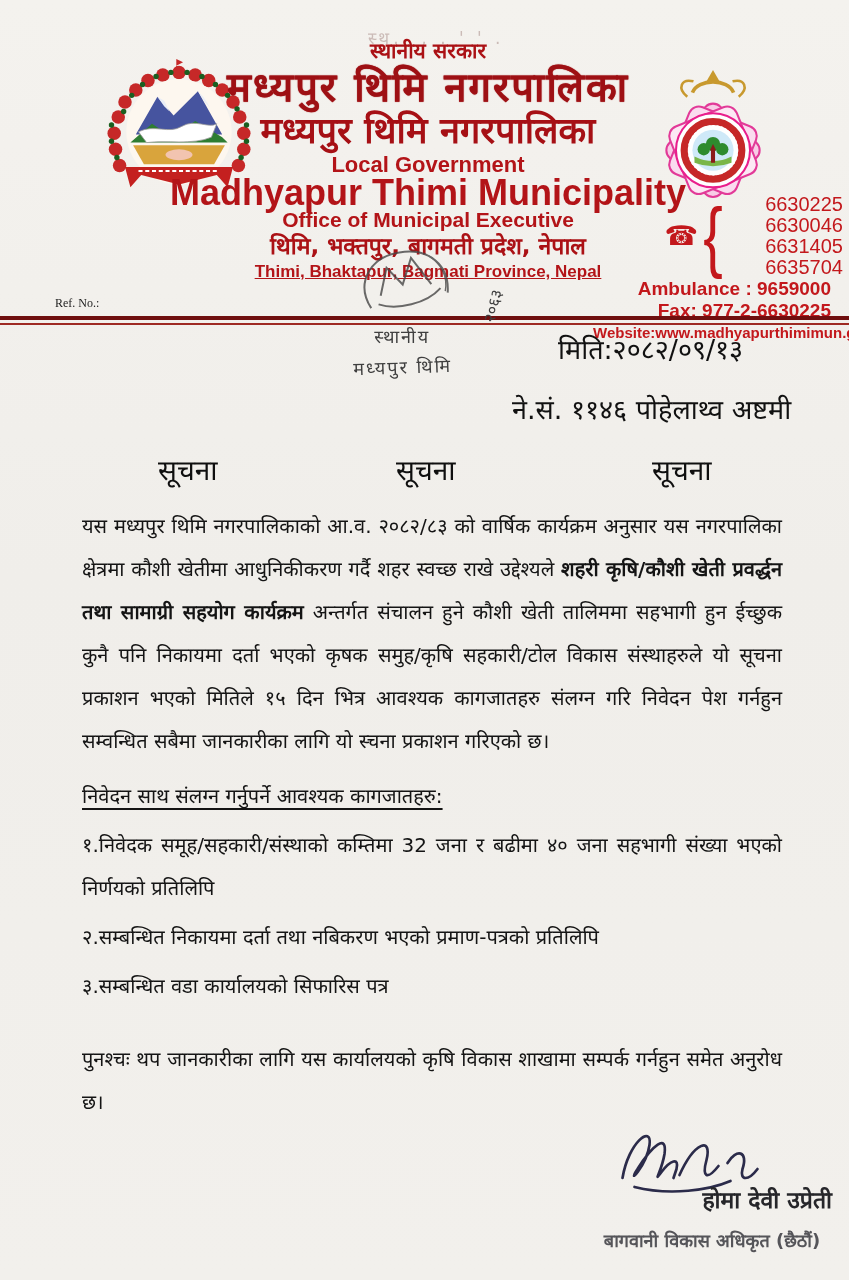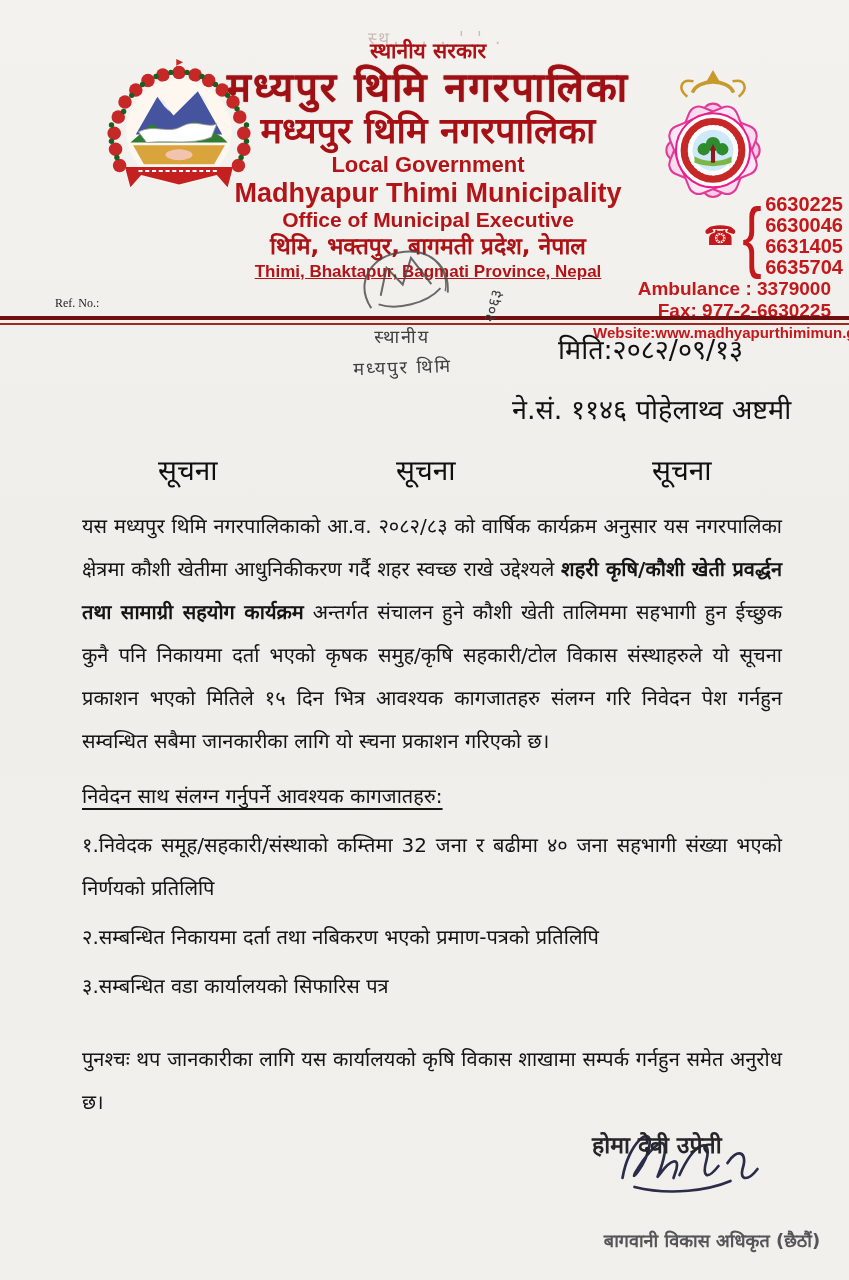--- a/index.html
+++ b/index.html
@@ -17,7 +17,7 @@
   .hdr .ranjana{font-size:40px;font-weight:900;line-height:46px;letter-spacing:2px;color:#9e1014;text-shadow:0 0 1px #9e1014;}
   .hdr .l2{font-size:36px;font-weight:800;line-height:42px;color:#a61015;}
   .hdr .l3{font-size:22px;font-weight:bold;line-height:26px;font-family:"Liberation Sans",sans-serif;color:#b31418;}
-  .hdr .l4{font-size:27px;font-weight:bold;line-height:30px;font-family:"Liberation Sans",sans-serif;color:#b31418;}
+  .hdr .l4{font-size:36px;font-weight:bold;line-height:30px;font-family:"Liberation Sans",sans-serif;color:#b31418;}
   .hdr .l5{font-size:26px;font-weight:bold;line-height:33px;}
   .hdr .l6{font-size:21px;font-weight:bold;line-height:24px;font-family:"Liberation Sans",sans-serif;color:#b31418;}
   .hdr .l7{font-size:23px;font-weight:bold;line-height:29px;}

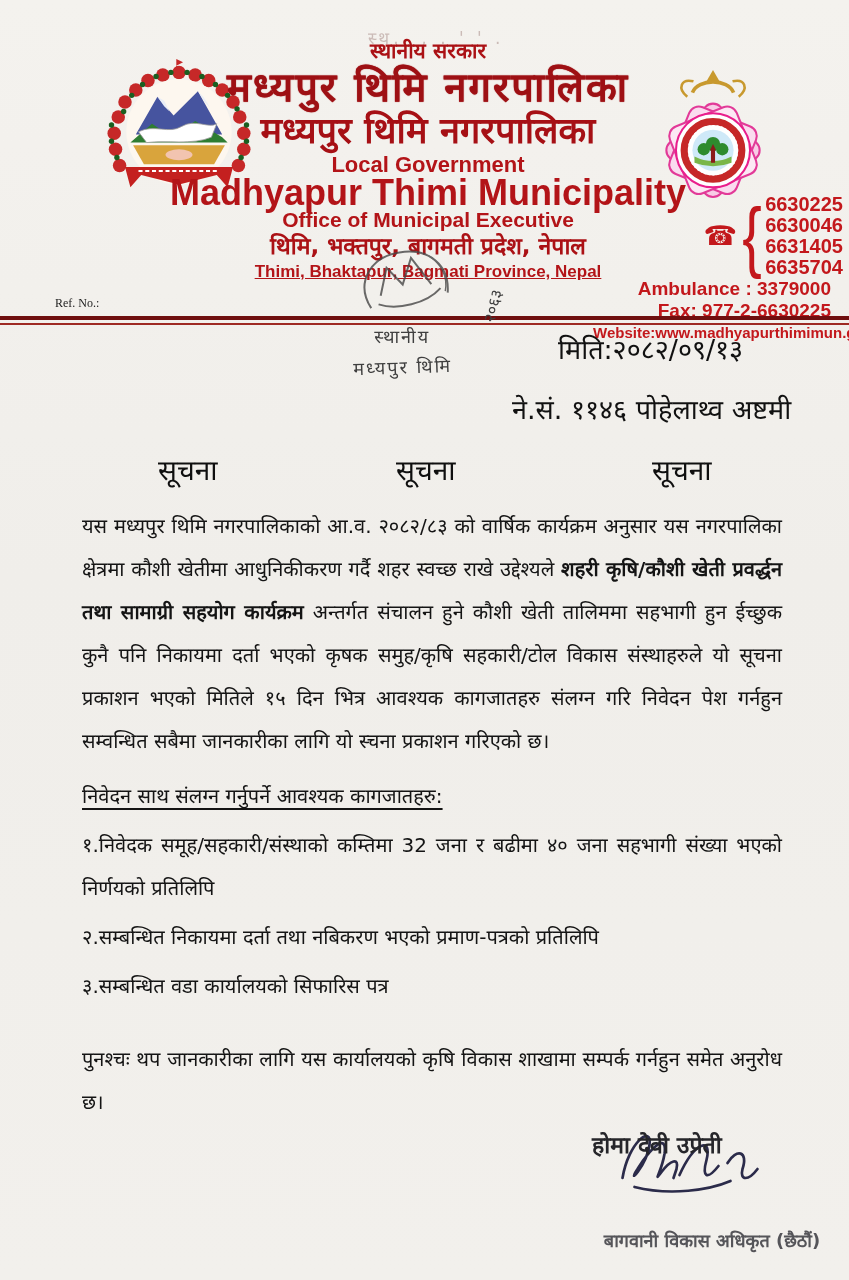--- a/index.html
+++ b/index.html
@@ -28,7 +28,7 @@
   .phone-row{display:flex;justify-content:flex-end;align-items:center;}
   .phone-glyph{font-size:27px;margin-right:2px;color:#c3181c;}
   .brace{font-size:78px;line-height:84px;font-weight:400;transform:scaleX(.75);color:#c3181c;}
-  .phone-list{text-align:center;font-size:20px;font-weight:bold;line-height:21px;}
+  .phone-list{text-align:center;font-size:20px;font-weight:normal;line-height:21px;margin-left:39px;}
   .amb,.fax{font-size:19px;font-weight:bold;line-height:22px;padding-right:12px;}
   .website{font-size:15px;font-weight:bold;margin-top:2px;padding-right:2px;}
   

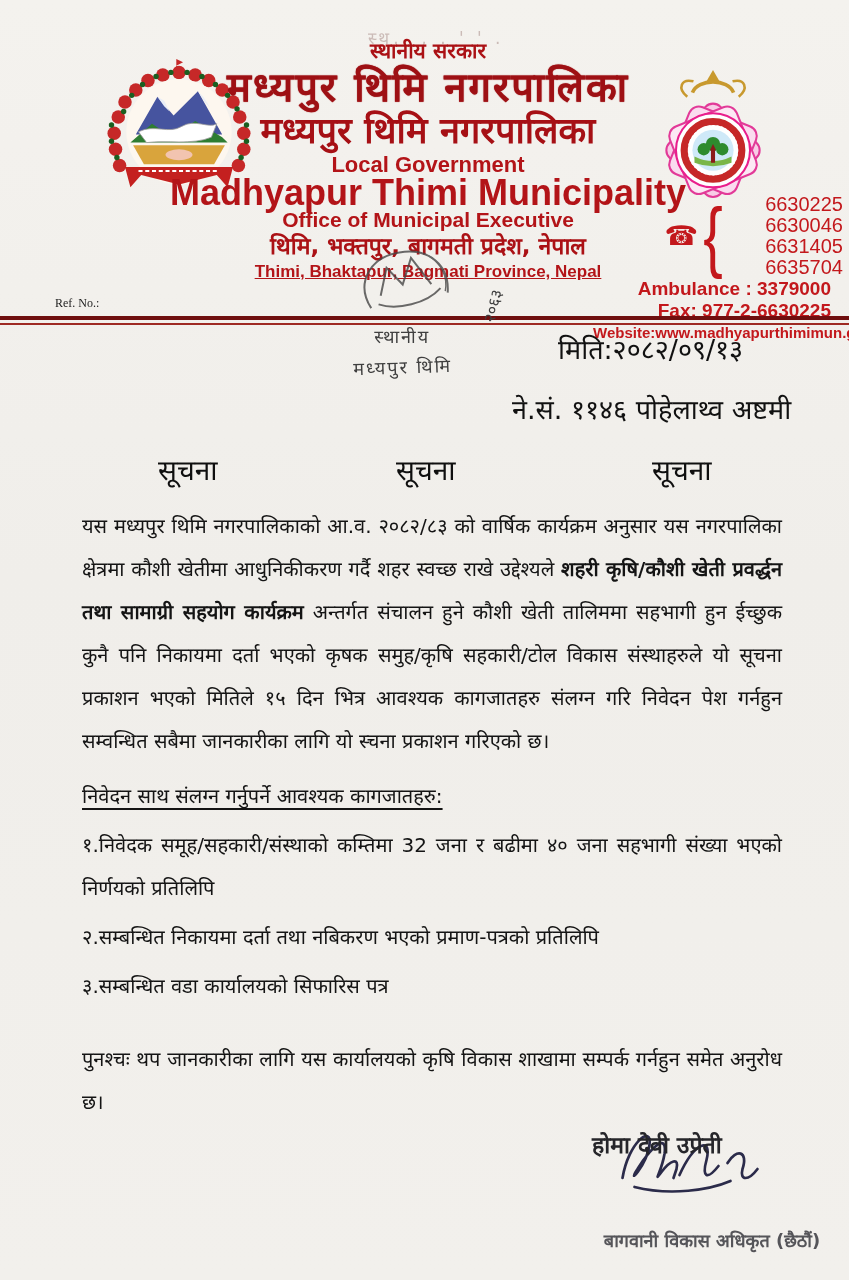--- a/index.html
+++ b/index.html
@@ -156,7 +156,7 @@
         <div>6635704</div>
       </span>
     </div>
-    <div class="amb">Ambulance : 3379000</div>
+    <div class="amb">Ambulance : 9659000</div>
     <div class="fax">Fax: 977-2-6630225</div>
     <div class="website">Website:www.madhyapurthimimun.gov.np</div>
   </div>

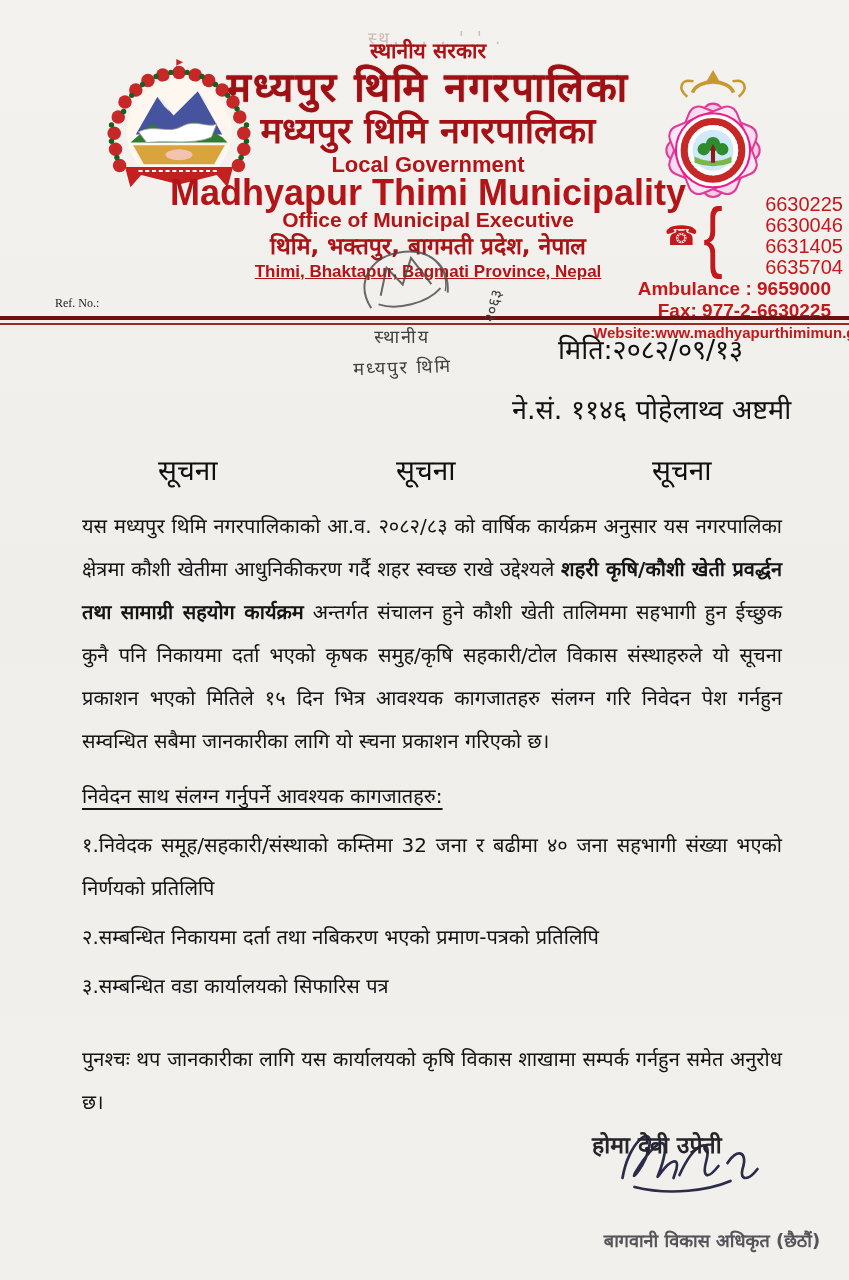--- a/index.html
+++ b/index.html
@@ -51,7 +51,7 @@
   .doc-item{margin-top:6px !important;}
   .postscript{margin-top:30px !important;}
   
-  .sig-name{left:592px;top:1128px;width:240px;text-align:left;font-size:23px;font-weight:bold;color:#26262a;}
+  .sig-name{left:592px;top:1183px;width:240px;text-align:right;font-size:23px;font-weight:bold;color:#26262a;}
   .sig-title{left:572px;top:1228px;width:280px;text-align:center;font-size:18px;font-weight:bold;color:#3a3a40;opacity:.85;}
 </style>
 </head>

